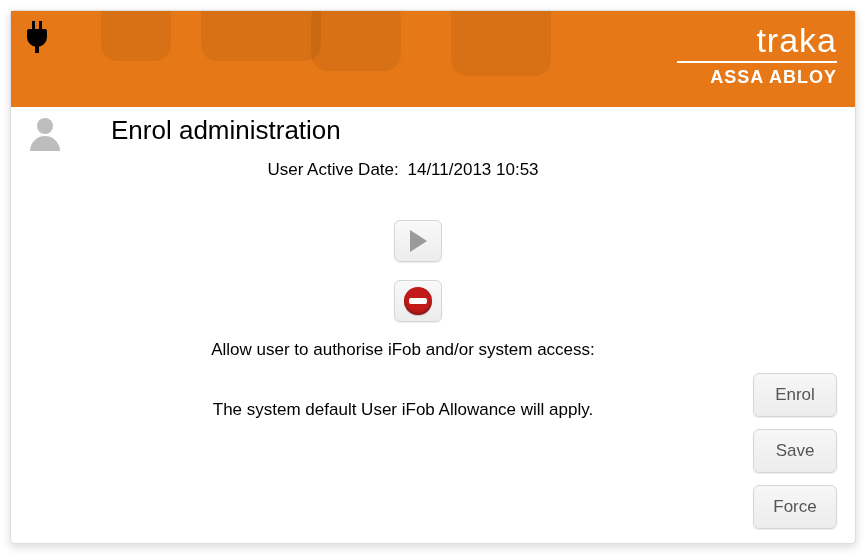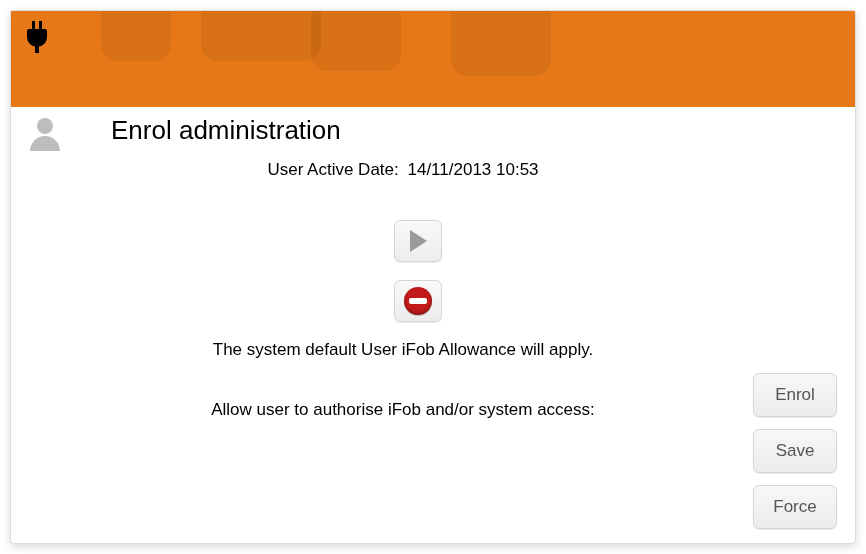--- a/index.html
+++ b/index.html
@@ -210,6 +210,10 @@
         <rect x="10" y="22" width="4" height="10" fill="#000"></rect>
       </svg>
     </div>
+    <div class="brand">
+      <div class="brand-traka">traka</div>
+      <div class="brand-sub">ASSA ABLOY</div>
+    </div>
   </div>
 
   <div class="content">

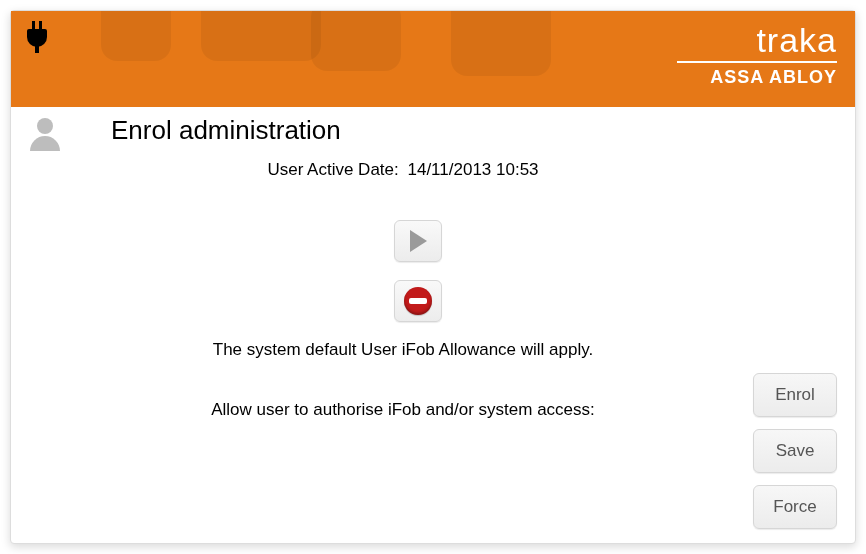--- a/index.html
+++ b/index.html
@@ -258,6 +258,15 @@
         </div>
       </div>
 
+      <div class="row">
+        <div class="label">Allow user to authorise iFob and/or system access:</div>
+        <div class="btns-cell">
+          <div class="btn">
+            <div class="prohibit"></div>
+          </div>
+        </div>
+      </div>
+
       <div class="row allowance-row">
         <div class="label">The system default User iFob Allowance will apply.</div>
         <div class="btns-cell">
@@ -266,15 +275,6 @@
           </div>
           <div class="btn">
             <div class="triangle-down"></div>
-          </div>
-        </div>
-      </div>
-
-      <div class="row">
-        <div class="label">Allow user to authorise iFob and/or system access:</div>
-        <div class="btns-cell">
-          <div class="btn">
-            <div class="prohibit"></div>
           </div>
         </div>
       </div>

